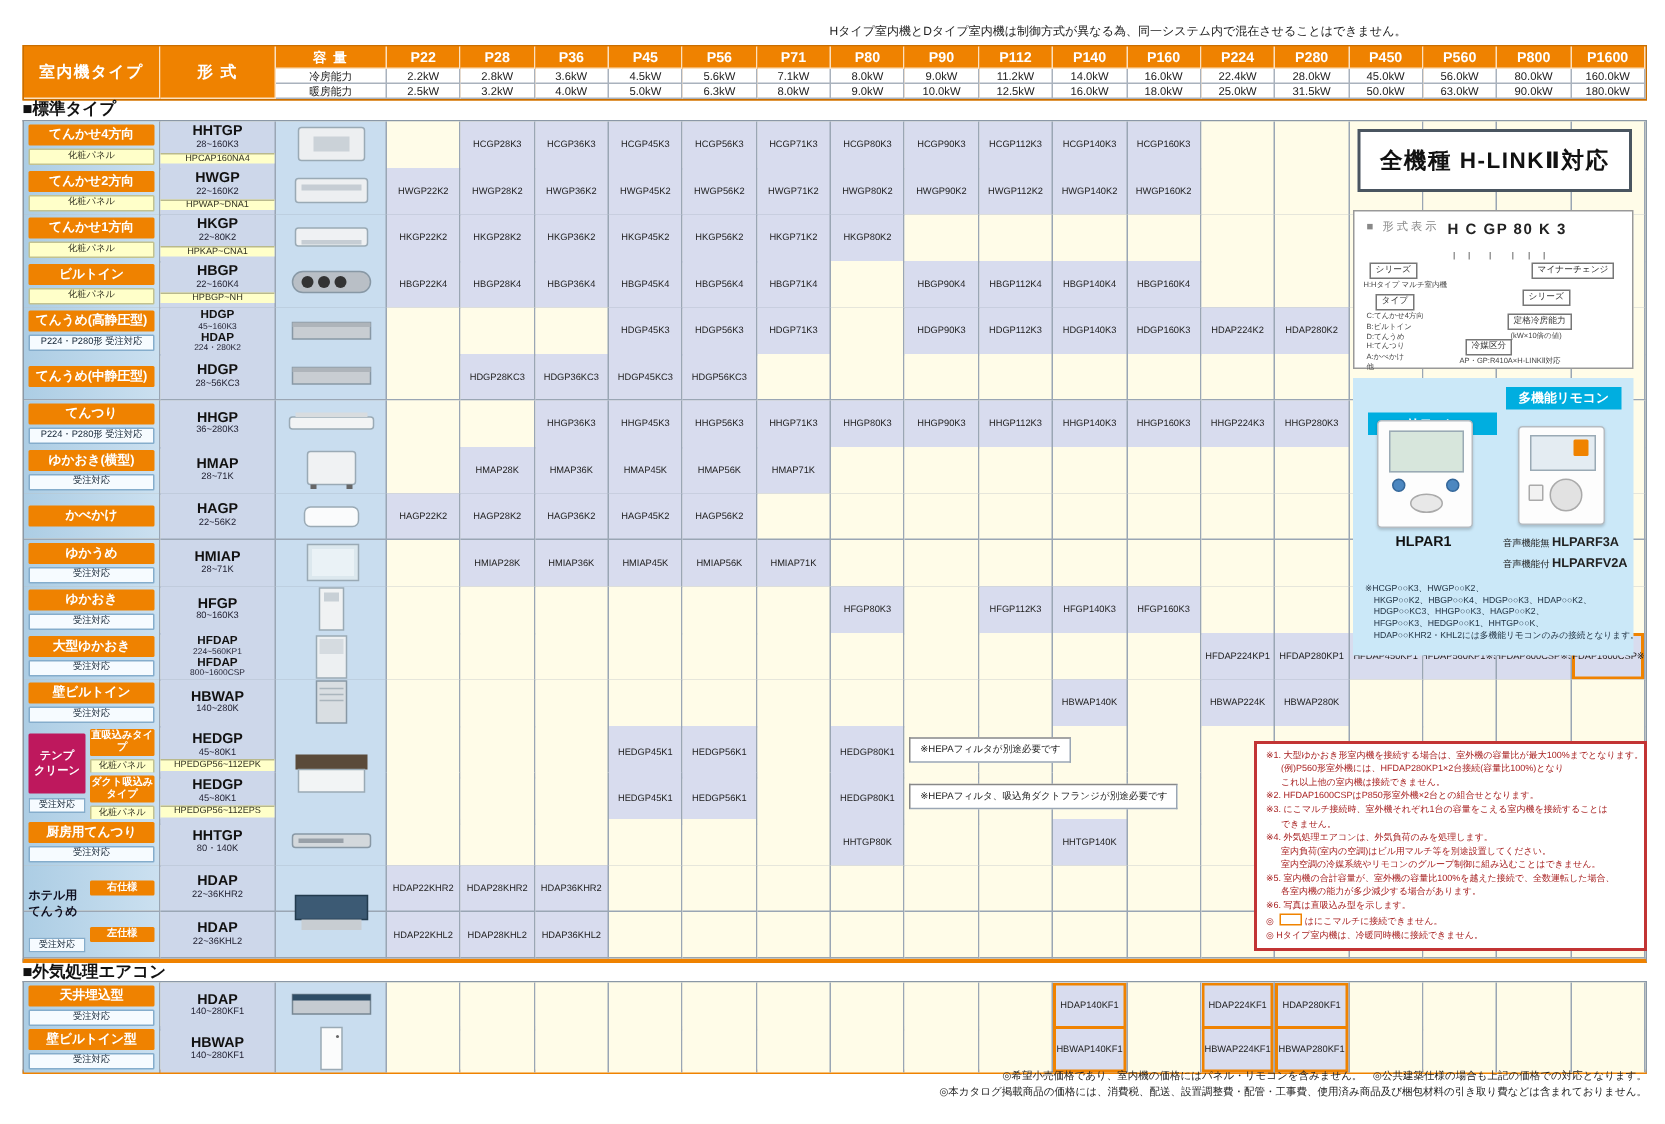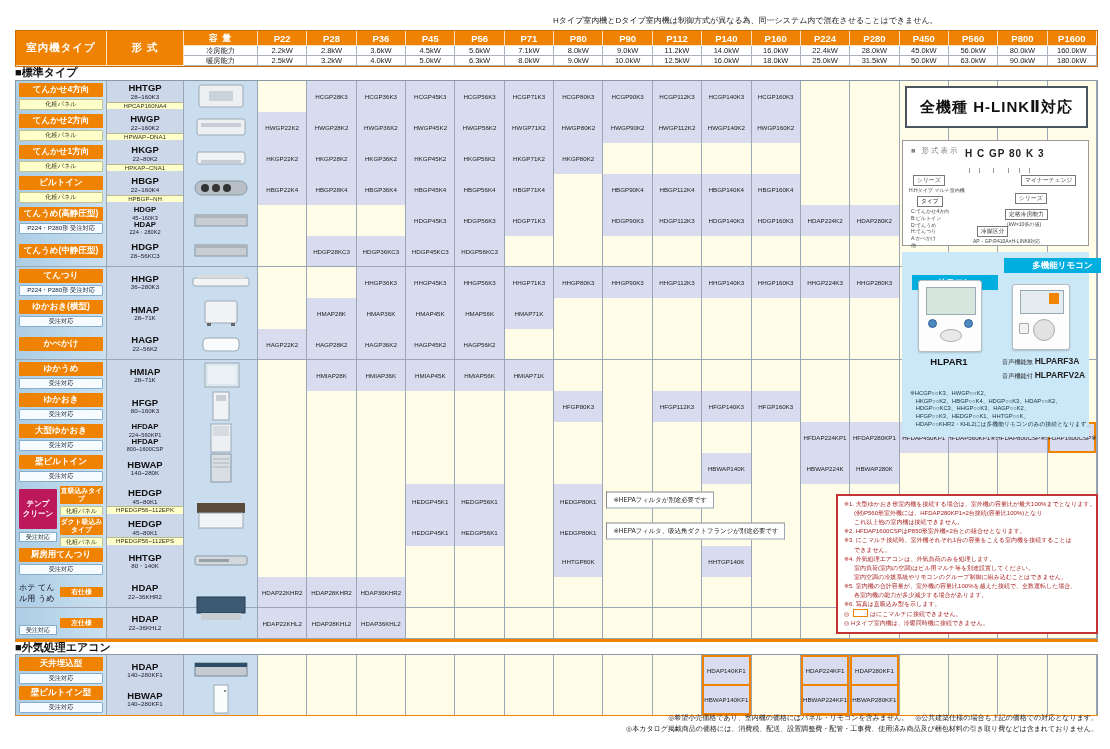--- a/index.html
+++ b/index.html
@@ -860,7 +860,7 @@
 
   <div class="ovl" id="remotepanel">
     <div class="rhead" style="left:10px;top:6px;width:86px;margin-top:17px;">リモコン</div>
-    <div class="rhead" style="left:102px;top:6px;width:77px;padding-left:20px;">多機能リモコン</div>
+    <div class="rhead" style="left:102px;top:6px;width:77px;">多機能リモコン</div>
 
     <div class="remote" style="left:16px;top:28px;width:62px;height:70px;">
       <div class="rscreen" style="left:7px;top:6px;width:48px;height:26px;background:#D7E6DC;"></div>

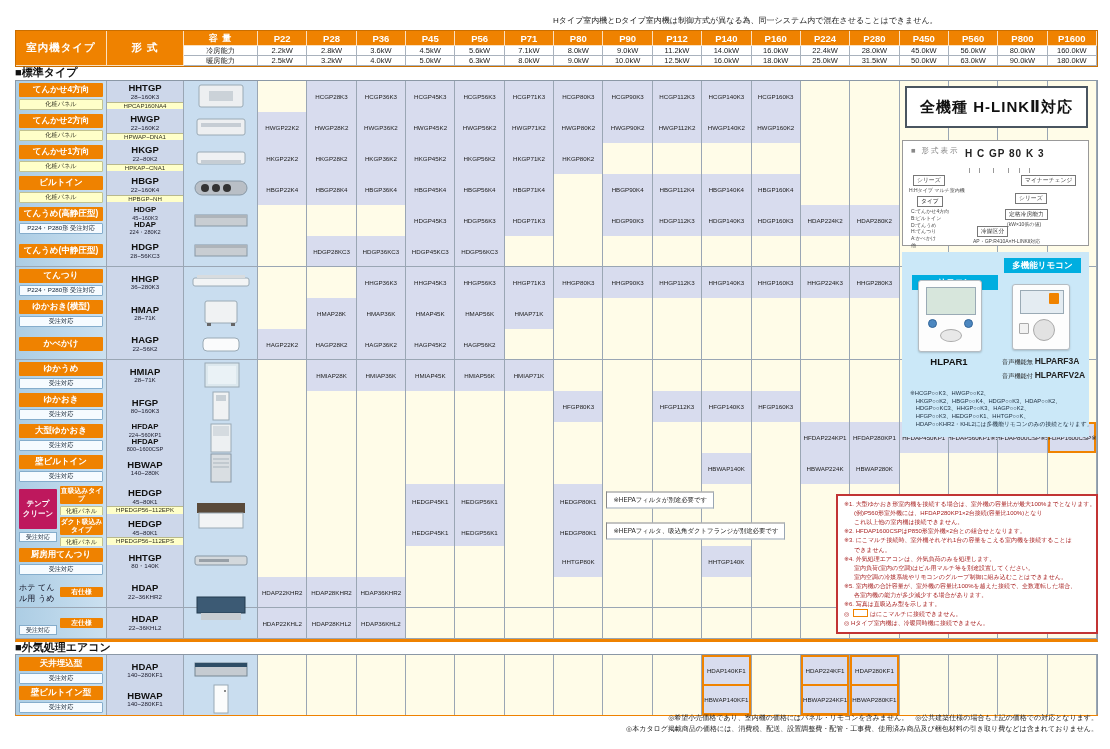--- a/index.html
+++ b/index.html
@@ -53,7 +53,7 @@
   .gbox{position:absolute;z-index:2;box-sizing:border-box;}
   .glabel-orange{background:#be185d;color:#fff;font-weight:bold;font-size:7.5px;line-height:1.3;
                  display:flex;flex-direction:column;align-items:center;justify-content:center;border-radius:1px;}
-  .glabel-plain{color:#112;font-weight:normal;font-size:8px;line-height:1.4;display:flex;flex-direction:row;justify-content:flex-start;}
+  .glabel-plain{color:#112;font-weight:bold;font-size:8px;line-height:1.4;display:flex;flex-direction:column;justify-content:center;}
   .gsub{background:#F6FBFF;border:1px solid #85ADCC;color:#123;font-size:6px;text-align:center;line-height:1.4;}
   .gphoto{display:flex;align-items:center;justify-content:center;}
 

